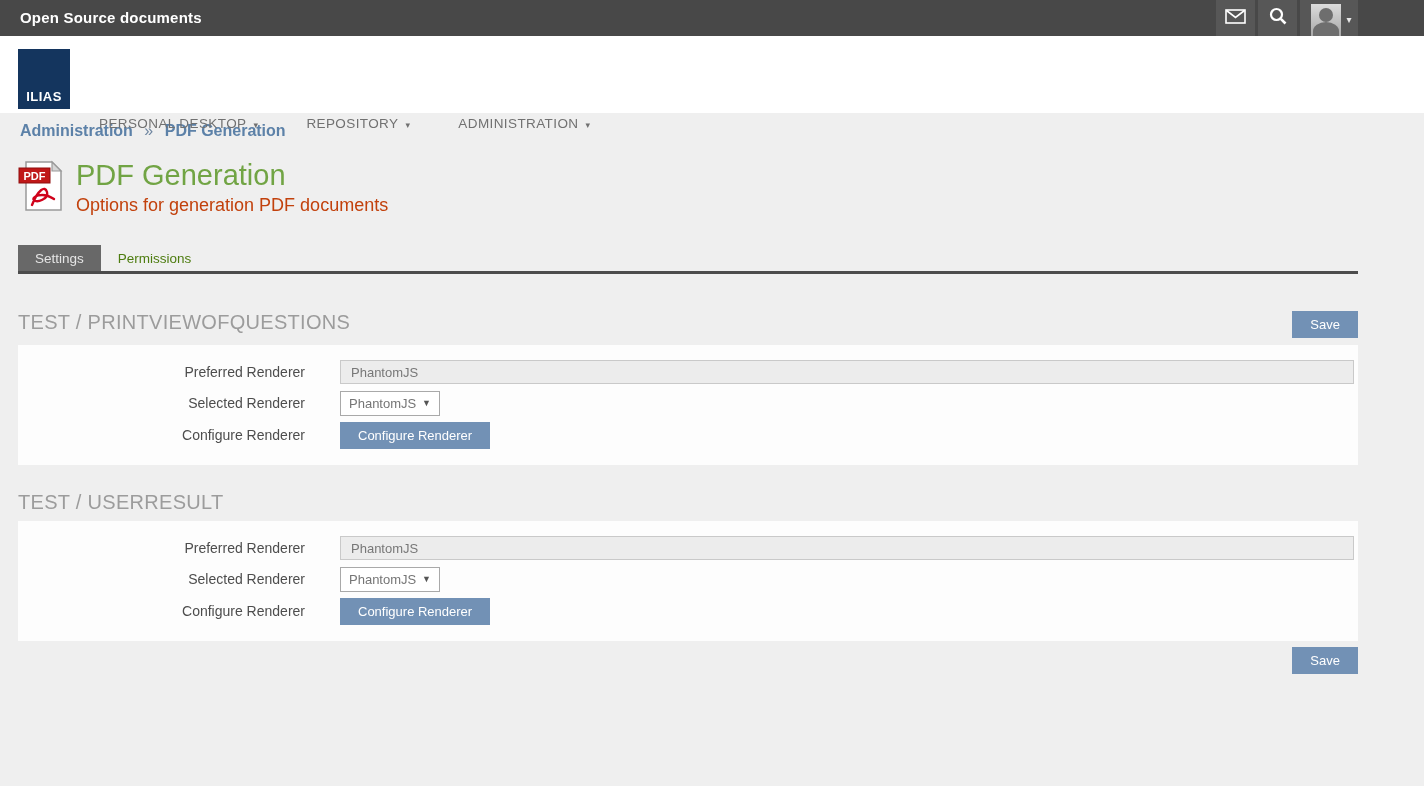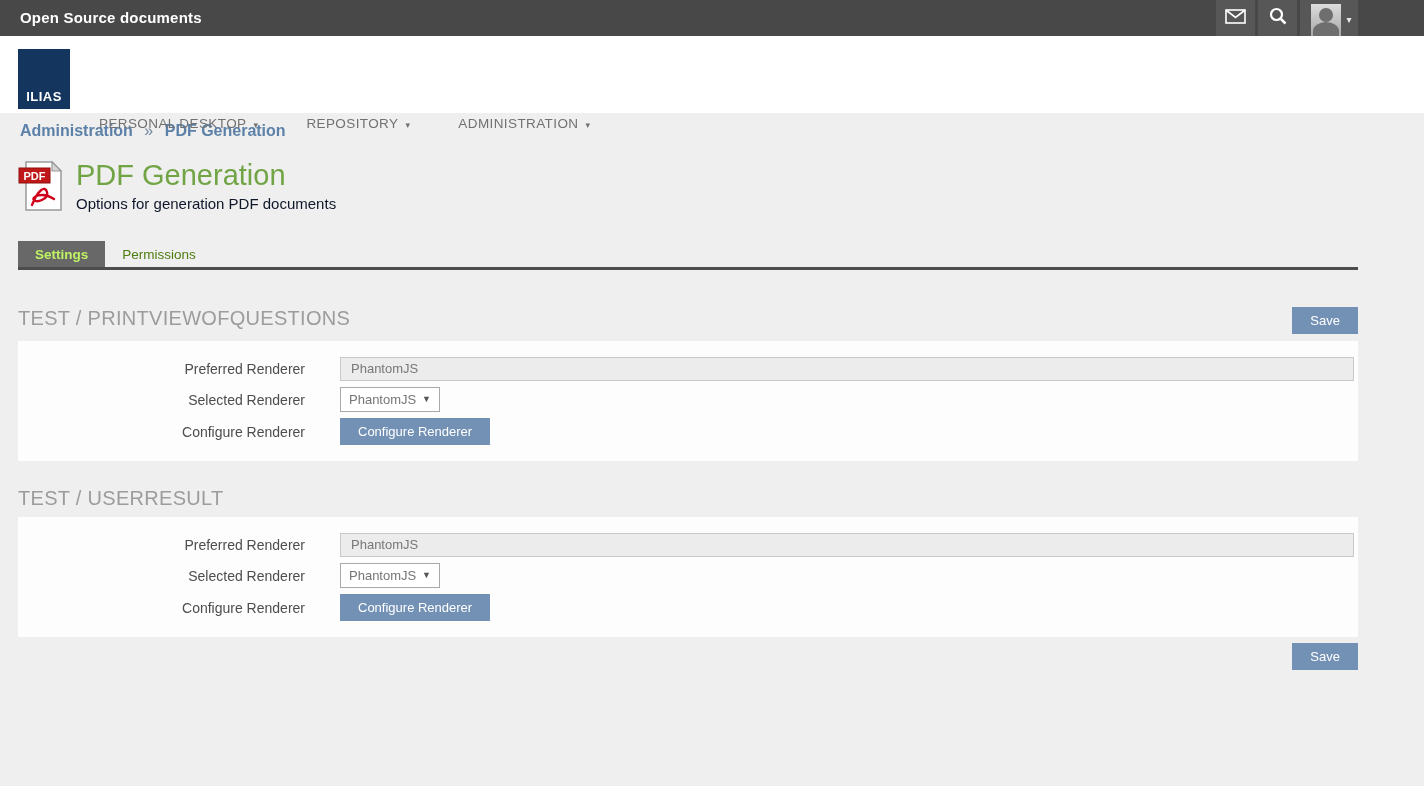--- a/index.html
+++ b/index.html
@@ -63,7 +63,7 @@
   .pdf-icon { width:46px; height:52px; flex:none; }
   .titles { margin-left:12px; }
   .page-title { font-size:29px; color:#71a444; font-weight:400; margin:0 0 3px; line-height:1.1; }
-  .page-subtitle { font-size:15px; color:#0f172a; }
+  .page-subtitle { font-size:18px; color:#c2410c; }
 
   
   .tabs { margin:29px 0 0 18px; width:1340px; border-bottom:3px solid #4c4c4c; display:flex; }

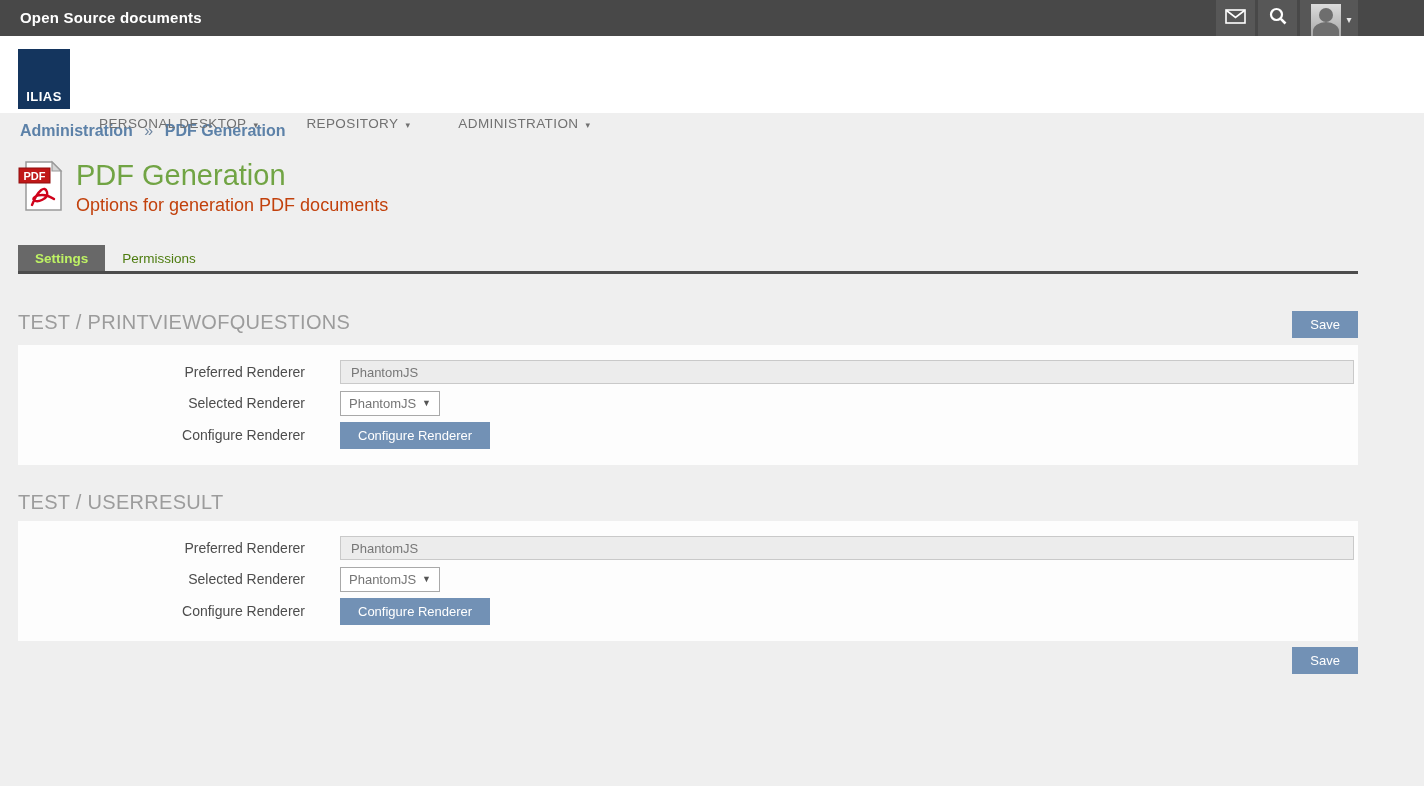--- a/index.html
+++ b/index.html
@@ -68,7 +68,7 @@
   
   .tabs { margin:29px 0 0 18px; width:1340px; border-bottom:3px solid #4c4c4c; display:flex; }
   .tab { padding:6px 17px 5px; font-size:13.5px; color:#4d7c0f; cursor:pointer; }
-  .tab.active { background:#686868; color:#bef264;font-weight:bold; }
+  .tab.active { background:#686868; color:#e5e5e5; }
 
   
   .content { margin-left:18px; width:1340px; }

